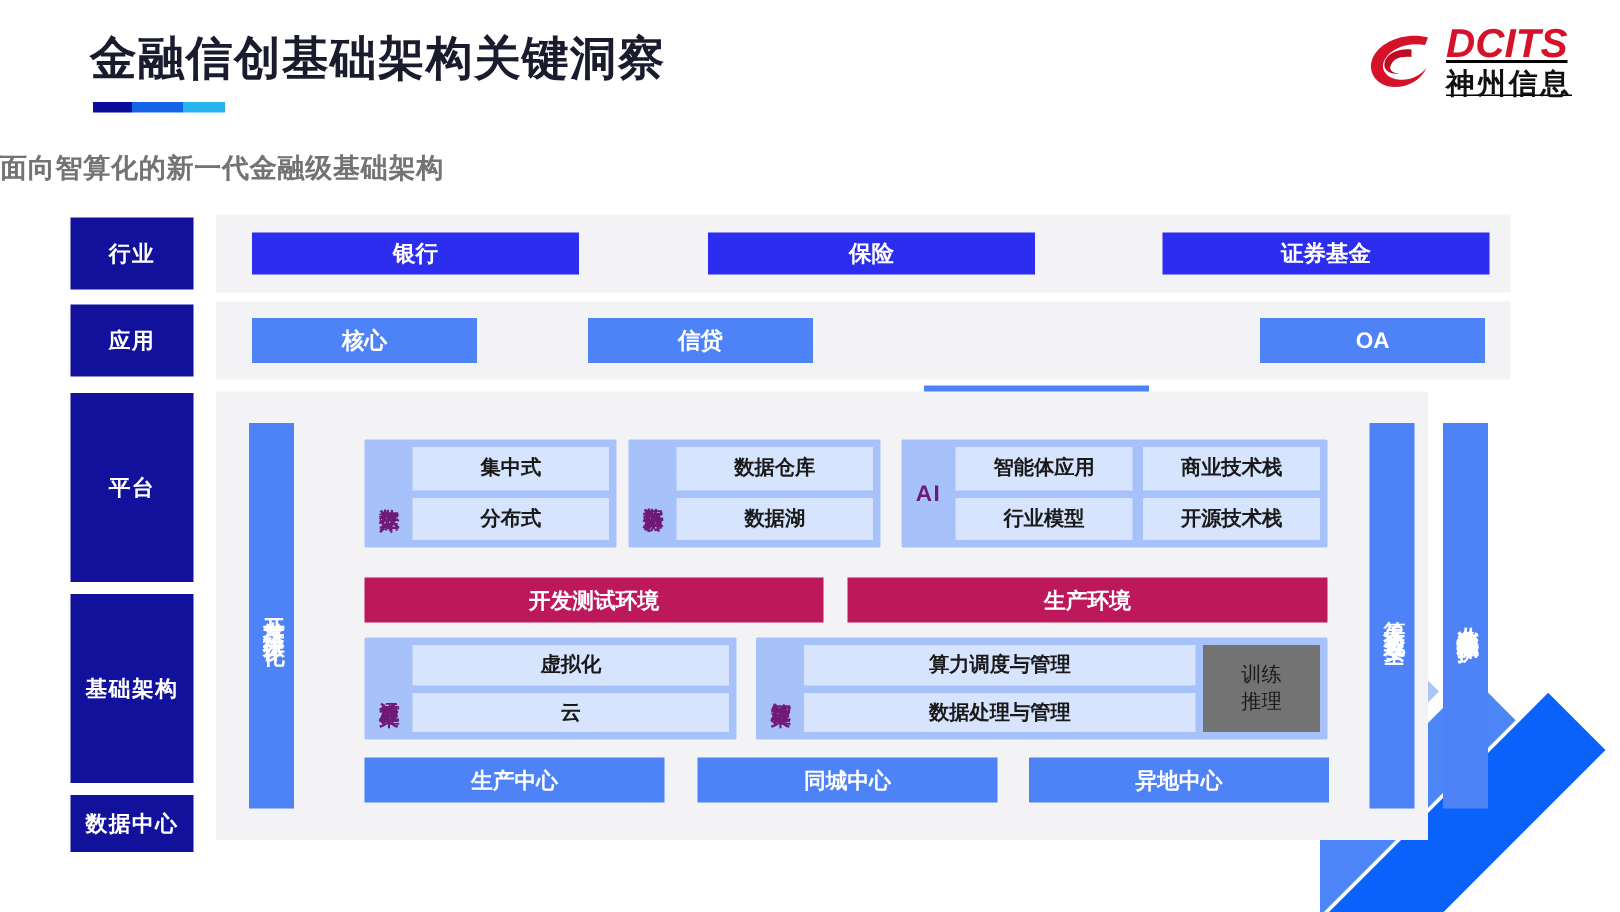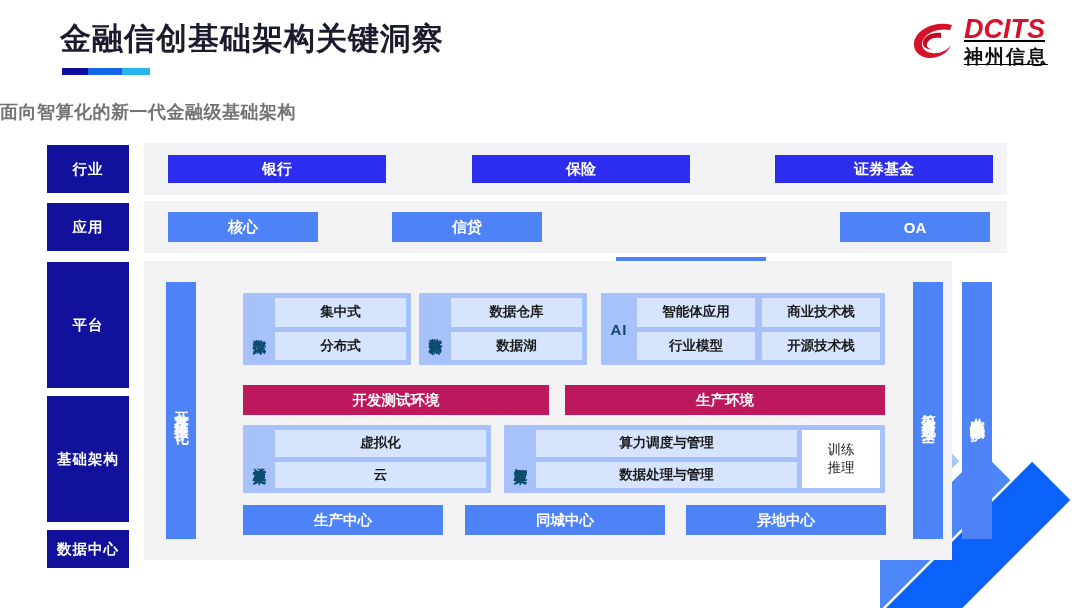--- a/index.html
+++ b/index.html
@@ -58,7 +58,7 @@
   .group-label {
     writing-mode: vertical-rl; text-orientation: upright;
     display: flex; align-items: center; justify-content: center;
-    font-size: 13.5px; font-weight: 700; color: #0c4a6e; letter-spacing: 1px;
+    font-size: 13.5px; font-weight: 700; color: #701a75; letter-spacing: 1px;
     width: 22px; flex: 0 0 22px;
   }
   .group-cells { flex: 1; display: flex; flex-direction: column; gap: 5px; font-weight: bold; }

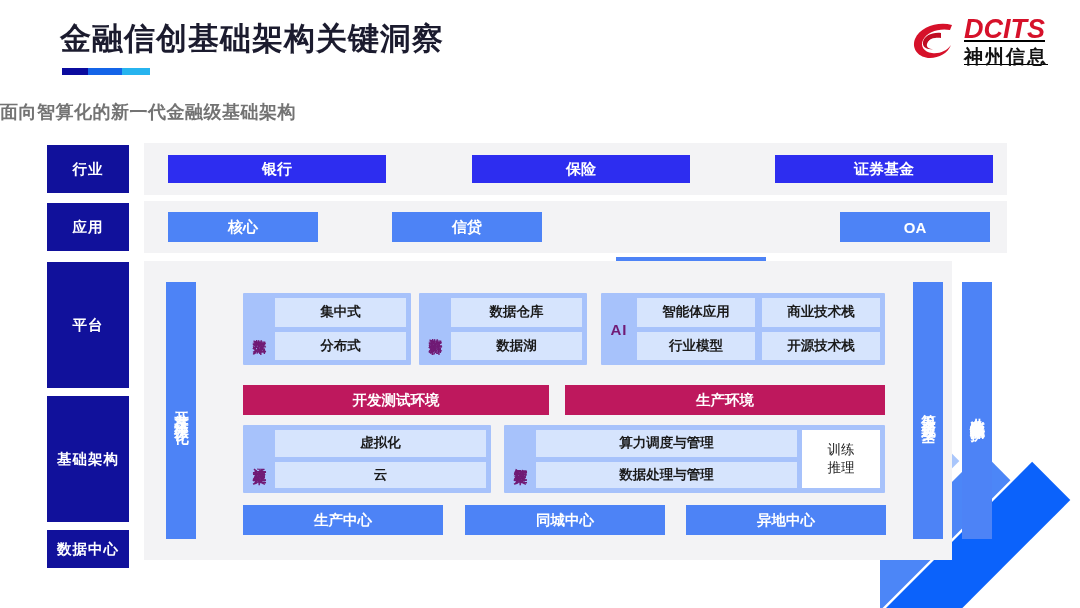--- a/index.html
+++ b/index.html
@@ -78,7 +78,7 @@
     display: flex; align-items: center; justify-content: center;
   }
   .side-cell {
-    background: #ffffff; color: #1a1a1a; font-size: 13.5px;
+    background: #737373; color: #1a1a1a; font-size: 13.5px;
     display: flex; flex-direction: column; align-items: center; justify-content: center;
     line-height: 1.35; flex: 0 0 78px;
   }

